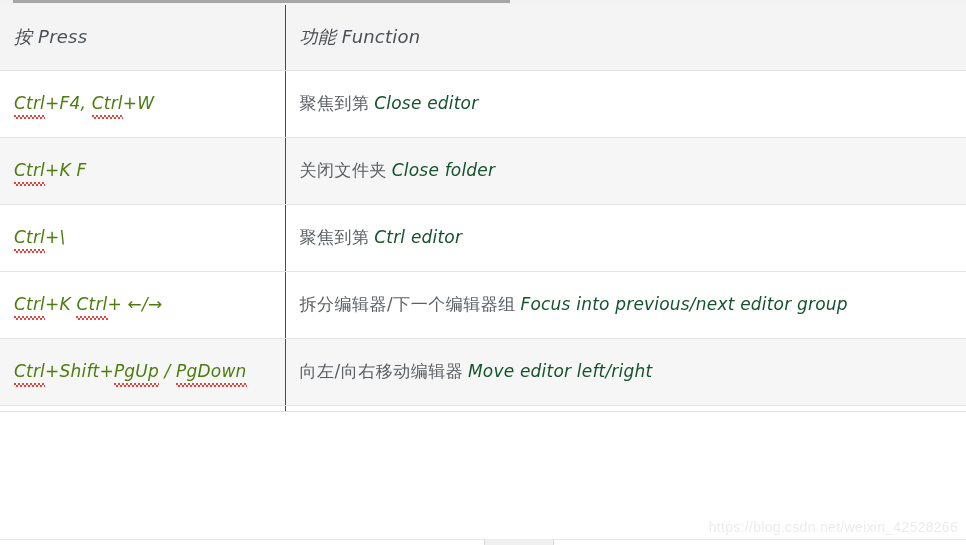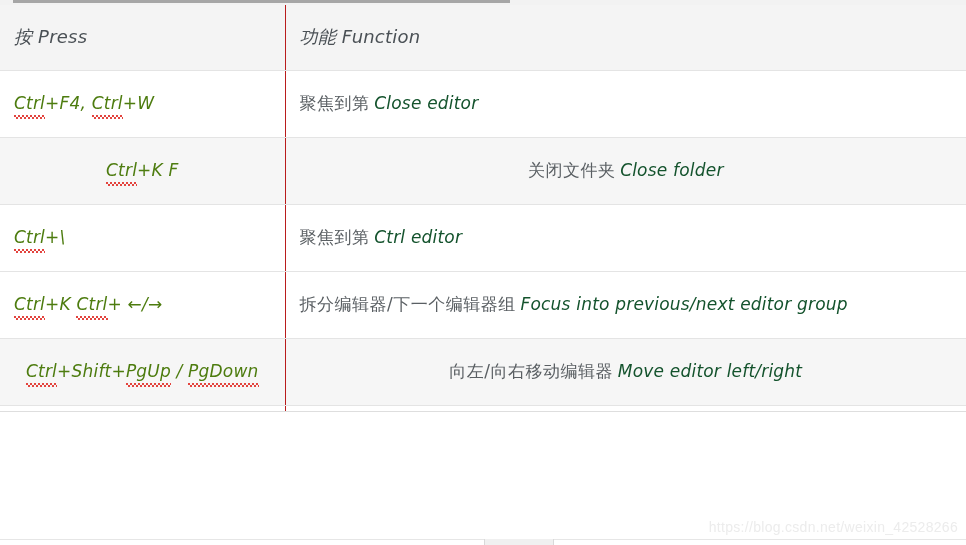--- a/index.html
+++ b/index.html
@@ -74,7 +74,7 @@
 
   table.shortcut-table tbody tr { height: 67px; }
   table.shortcut-table tbody tr.odd  td { background: #ffffff; }
-  table.shortcut-table tbody tr.even td { background: #f6f6f6; text-align: center; }
+  table.shortcut-table tbody tr.even td { background: #f6f6f6; }
 
   
   table.shortcut-table tbody tr.sliver { height: 6px; }

